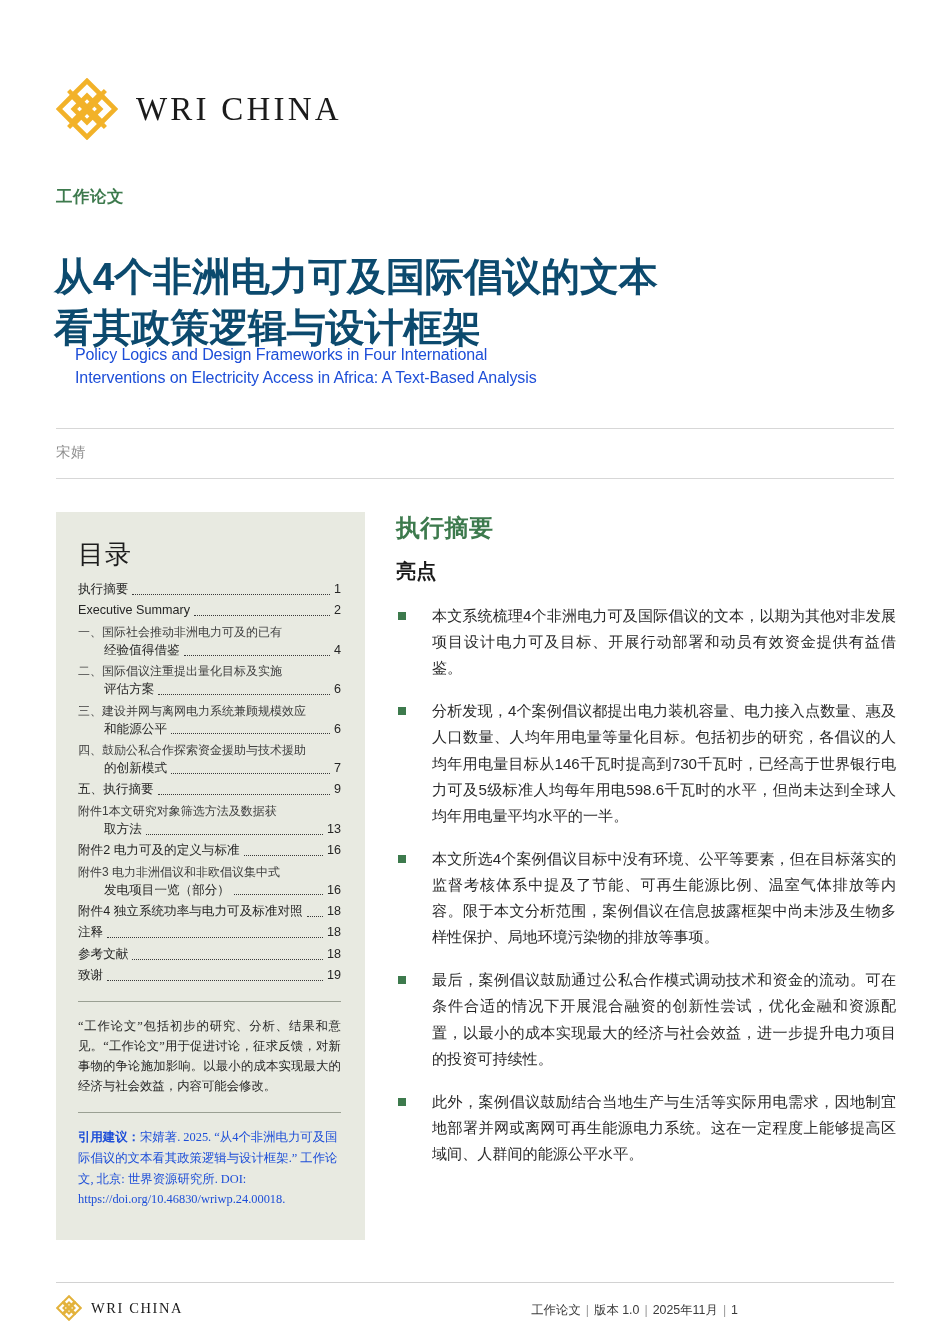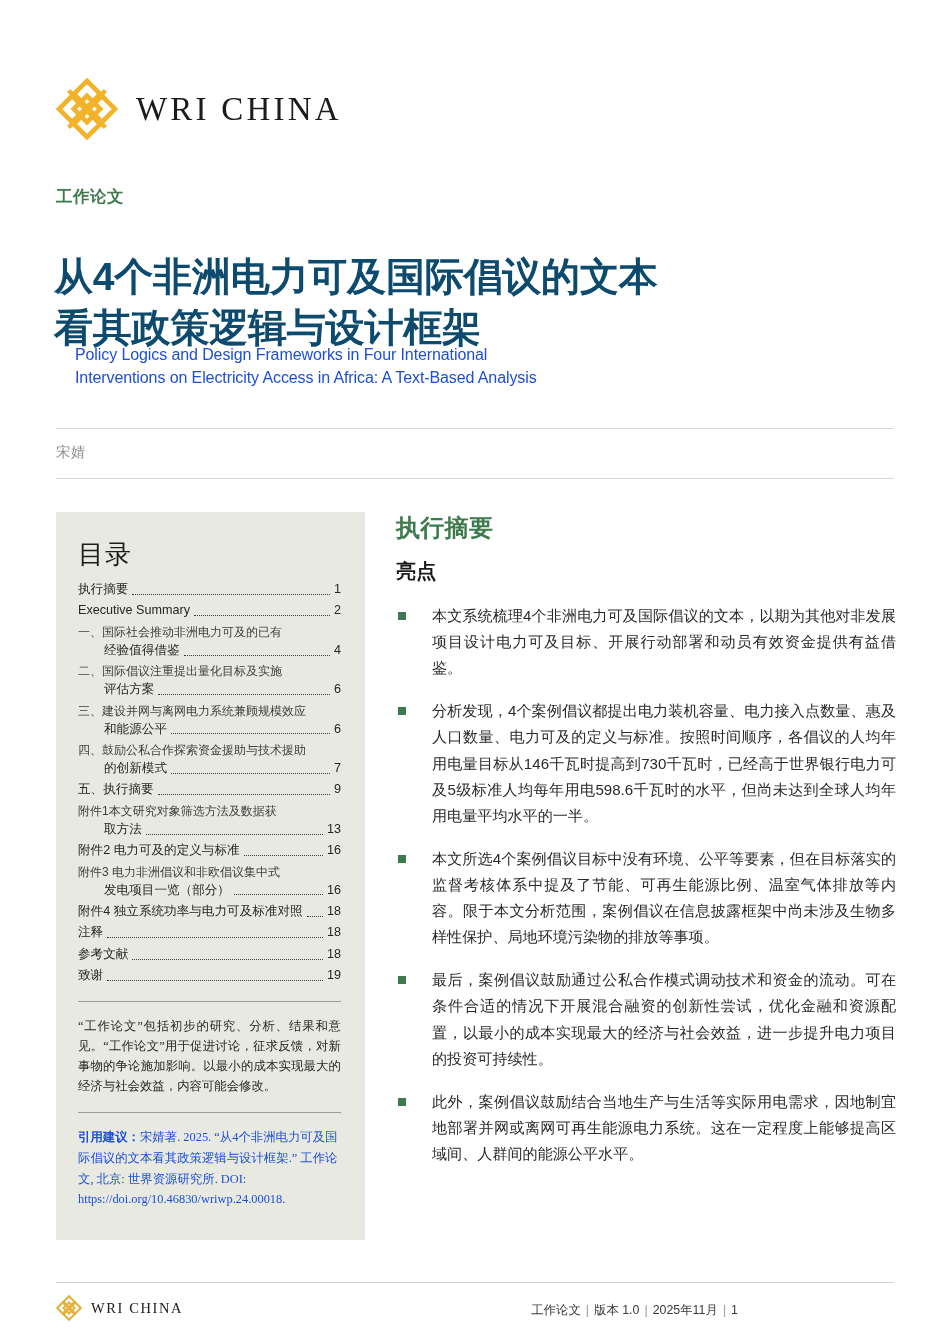--- a/index.html
+++ b/index.html
@@ -374,7 +374,7 @@
     <h3 class="exec-h2">亮点</h3>
     <ul class="bullets" id="bullet-list">
         <li class="bullet"><span class="sq"></span><span>本文系统梳理4个非洲电力可及国际倡议的文本，以期为其他对非发展项目设计电力可及目标、开展行动部署和动员有效资金提供有益借鉴。</span></li>
-        <li class="bullet"><span class="sq"></span><span>分析发现，4个案例倡议都提出电力装机容量、电力接入点数量、惠及人口数量、电力可及的定义与标准。按照时间顺序，各倡议的人均年用电量目标从146千瓦时提高到730千瓦时，已经高于世界银行电力可及5级标准人均每年用电598.6千瓦时的水平，但尚未达到全球人均年用电量平均水平的一半。</span></li>
+        <li class="bullet"><span class="sq"></span><span>分析发现，4个案例倡议都提出电力装机容量、电力接入点数量、惠及人口数量、人均年用电量等量化目标。包括初步的研究，各倡议的人均年用电量目标从146千瓦时提高到730千瓦时，已经高于世界银行电力可及5级标准人均每年用电598.6千瓦时的水平，但尚未达到全球人均年用电量平均水平的一半。</span></li>
         <li class="bullet"><span class="sq"></span><span>本文所选4个案例倡议目标中没有环境、公平等要素，但在目标落实的监督考核体系中提及了节能、可再生能源比例、温室气体排放等内容。限于本文分析范围，案例倡议在信息披露框架中尚未涉及生物多样性保护、局地环境污染物的排放等事项。</span></li>
         <li class="bullet"><span class="sq"></span><span>最后，案例倡议鼓励通过公私合作模式调动技术和资金的流动。可在条件合适的情况下开展混合融资的创新性尝试，优化金融和资源配置，以最小的成本实现最大的经济与社会效益，进一步提升电力项目的投资可持续性。</span></li>
         <li class="bullet"><span class="sq"></span><span>此外，案例倡议鼓励结合当地生产与生活等实际用电需求，因地制宜地部署并网或离网可再生能源电力系统。这在一定程度上能够提高区域间、人群间的能源公平水平。</span></li>

